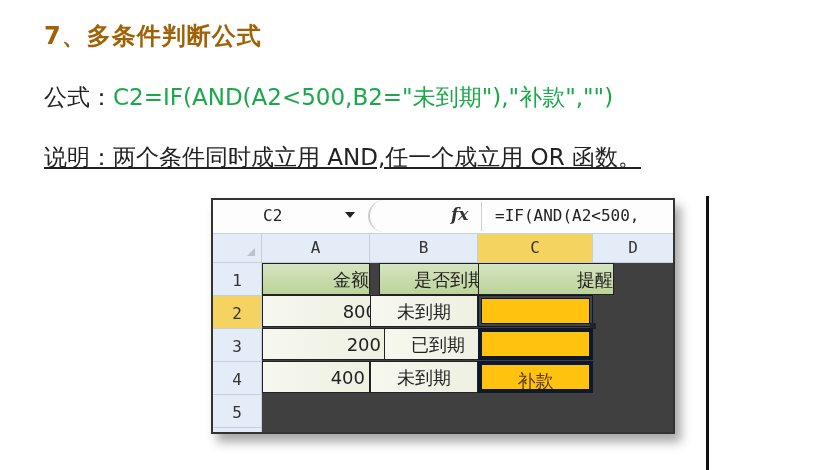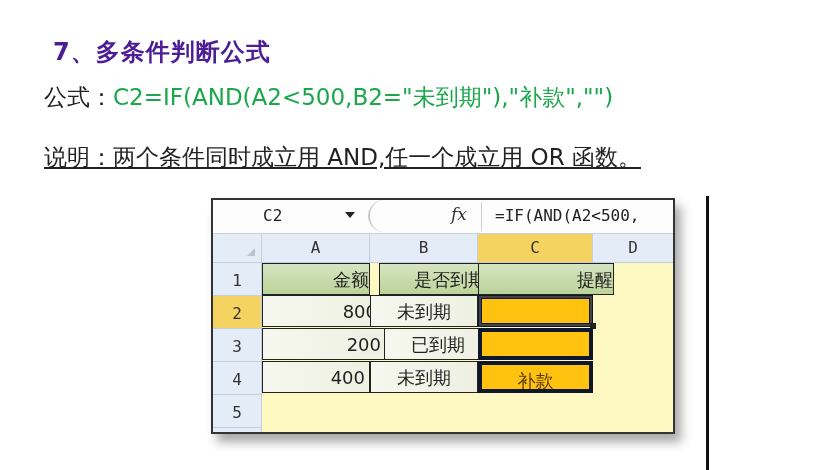--- a/index.html
+++ b/index.html
@@ -6,8 +6,8 @@
   body { width:839px; height:470px; position:relative; overflow:hidden;
          font-family:"DejaVu Sans", "Liberation Sans", sans-serif; }
 
-  .title { position:absolute; left:44px; top:36px; font-size:24px; font-weight:bold;
-           color:#4c1d95; letter-spacing:1px;margin-left:9px; }
+  .title { position:absolute; left:44px; top:20px; font-size:24px; font-weight:bold;
+           color:#a16207; letter-spacing:1px; }
   .line { position:absolute; left:44px; font-size:23px; color:#222; white-space:nowrap; }
   .line.formula { top:82px; }
   .line.desc { top:142px;text-decoration:underline; }

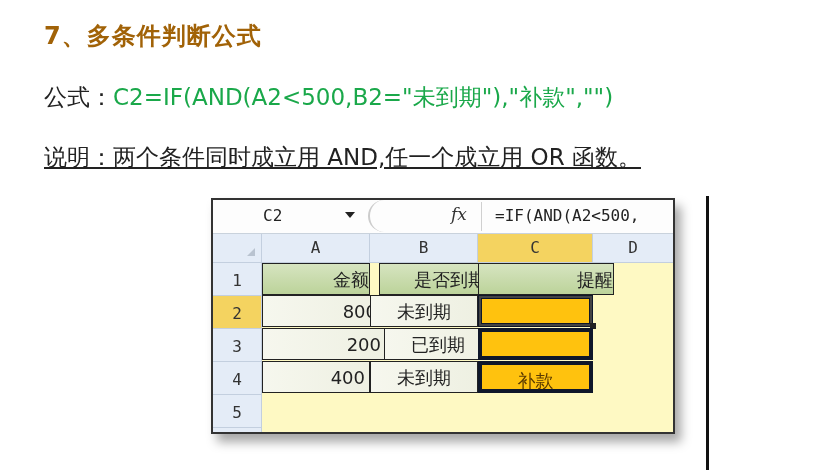--- a/index.html
+++ b/index.html
@@ -17,7 +17,7 @@
 
   
   .sheet { position:absolute; left:211px; top:198px; width:460px; height:232px;
-           border:2px solid #333; background:#fef9c3; overflow:hidden;
+           border:2px solid #333; background:#404040; overflow:hidden;
            box-shadow:6px 8px 10px rgba(0,0,0,0.35);
            font-family:"DejaVu Sans Mono", "Liberation Mono", monospace; }
   .fbar { position:absolute; left:0; top:0; width:460px; height:33px; background:#fdfdfd;

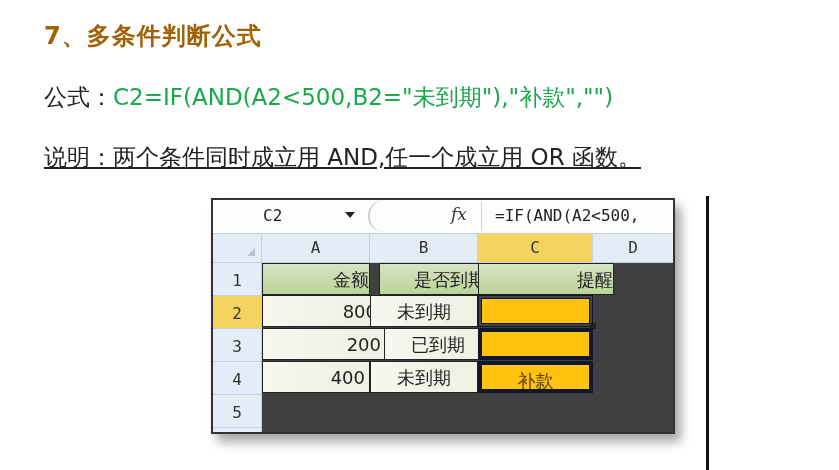--- a/index.html
+++ b/index.html
@@ -29,7 +29,7 @@
   .roundbtn { position:absolute; left:155px; top:0px; width:16px; height:32px;
               border-left:2px solid #ccc; border-radius:16px 0 0 16px; }
   .fx { position:absolute; left:238px; top:4px; font-family:"DejaVu Serif", serif;
-        font-style:italic; font-weight:normal; font-size:17px; color:#333; }
+        font-style:italic; font-weight:bold; font-size:17px; color:#333; }
   .fxsep { position:absolute; left:268px; top:2px; width:1px; height:29px; background:#d0d0d0; }
   .ftext { position:absolute; left:282px; top:6px; font-size:16px; letter-spacing:0px; white-space:nowrap; }
 

